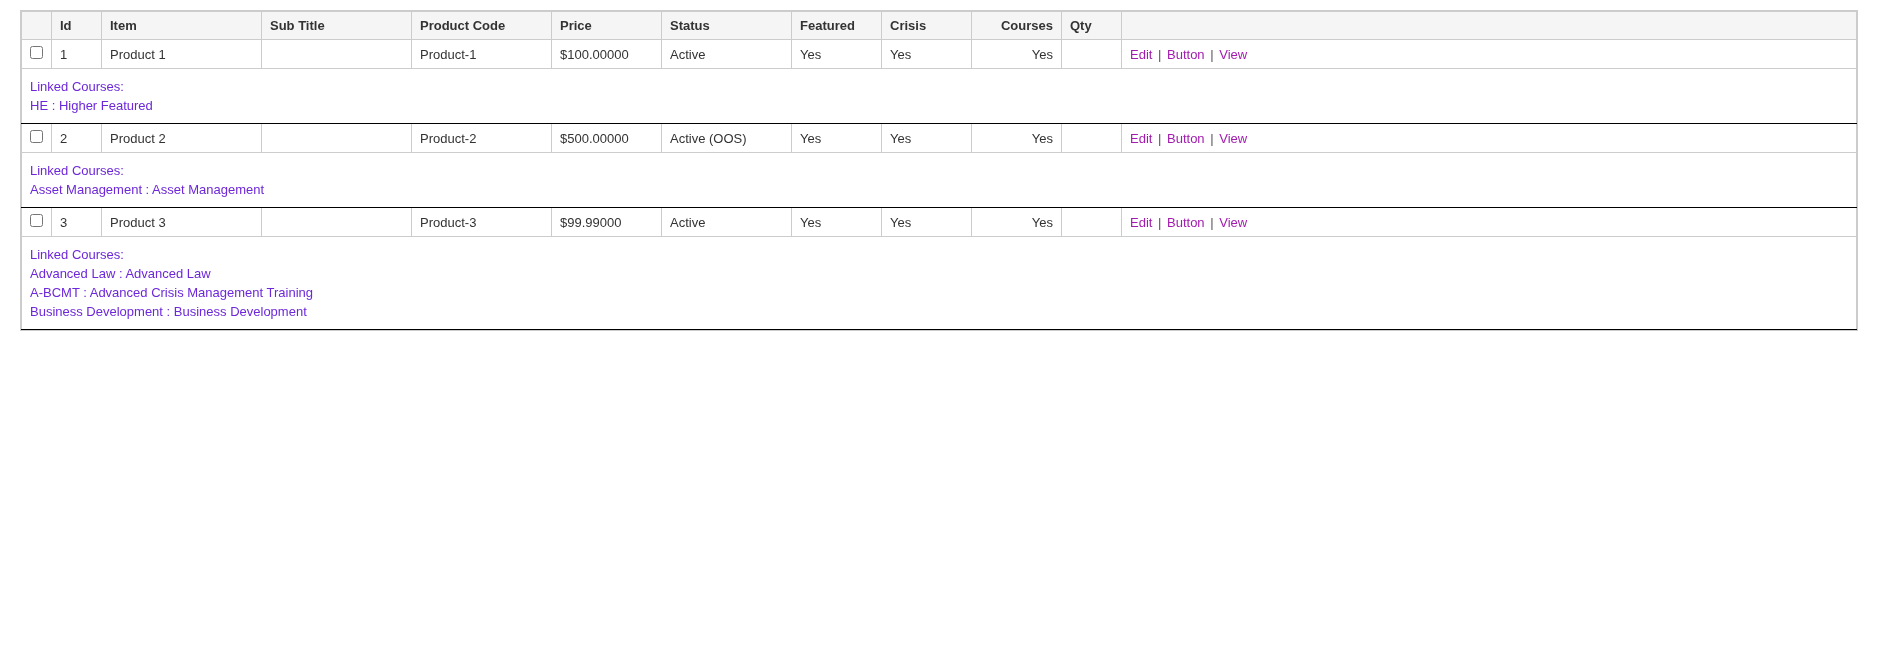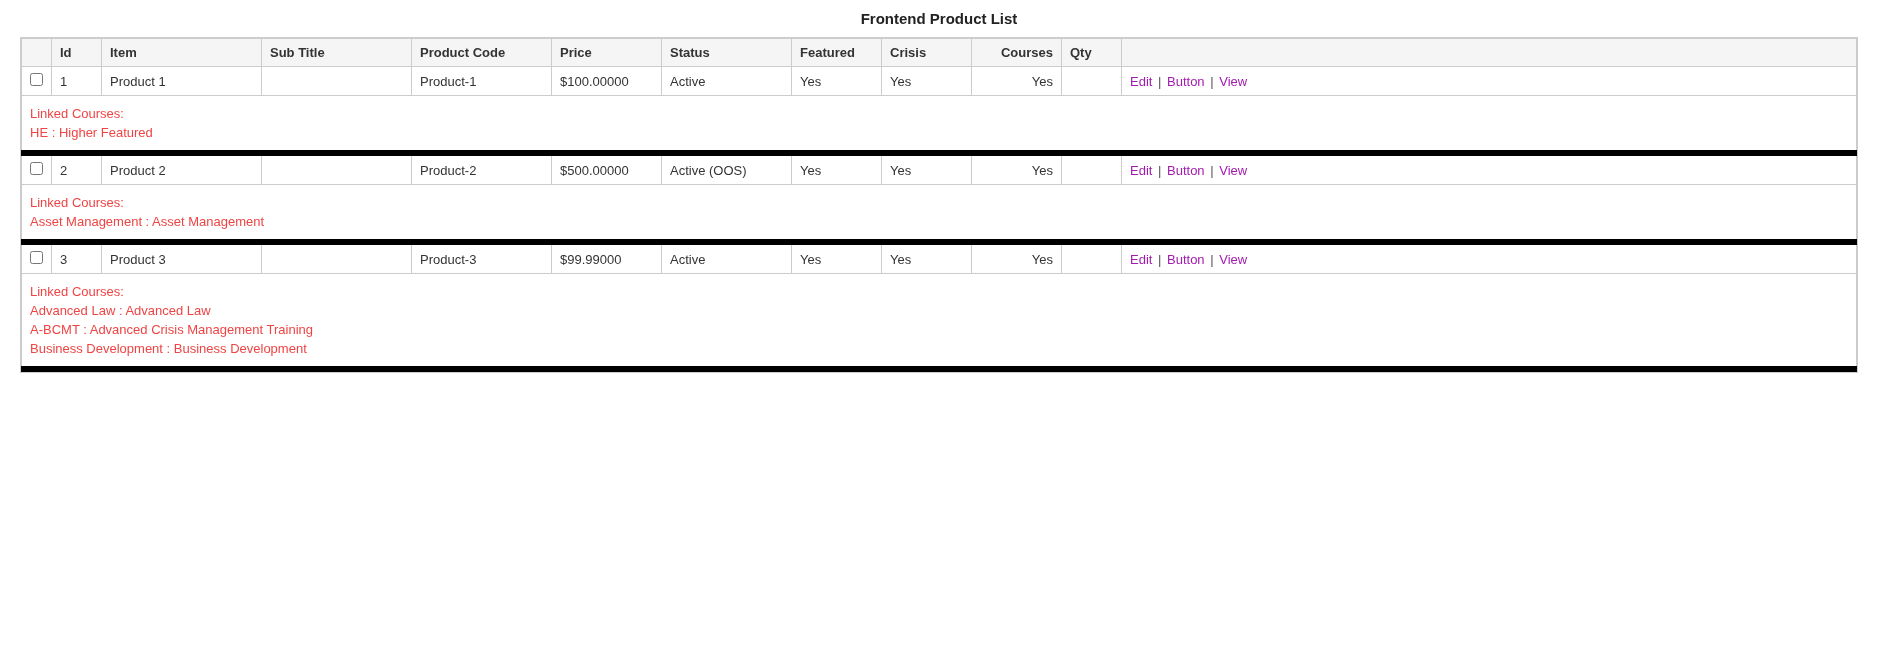--- a/index.html
+++ b/index.html
@@ -91,7 +91,6 @@
 <body>
 
 <div class="page-wrapper">
-  <div class="page-title">Frontend Product List</div>
   <div class="table-container">
     <table>
       <thead>

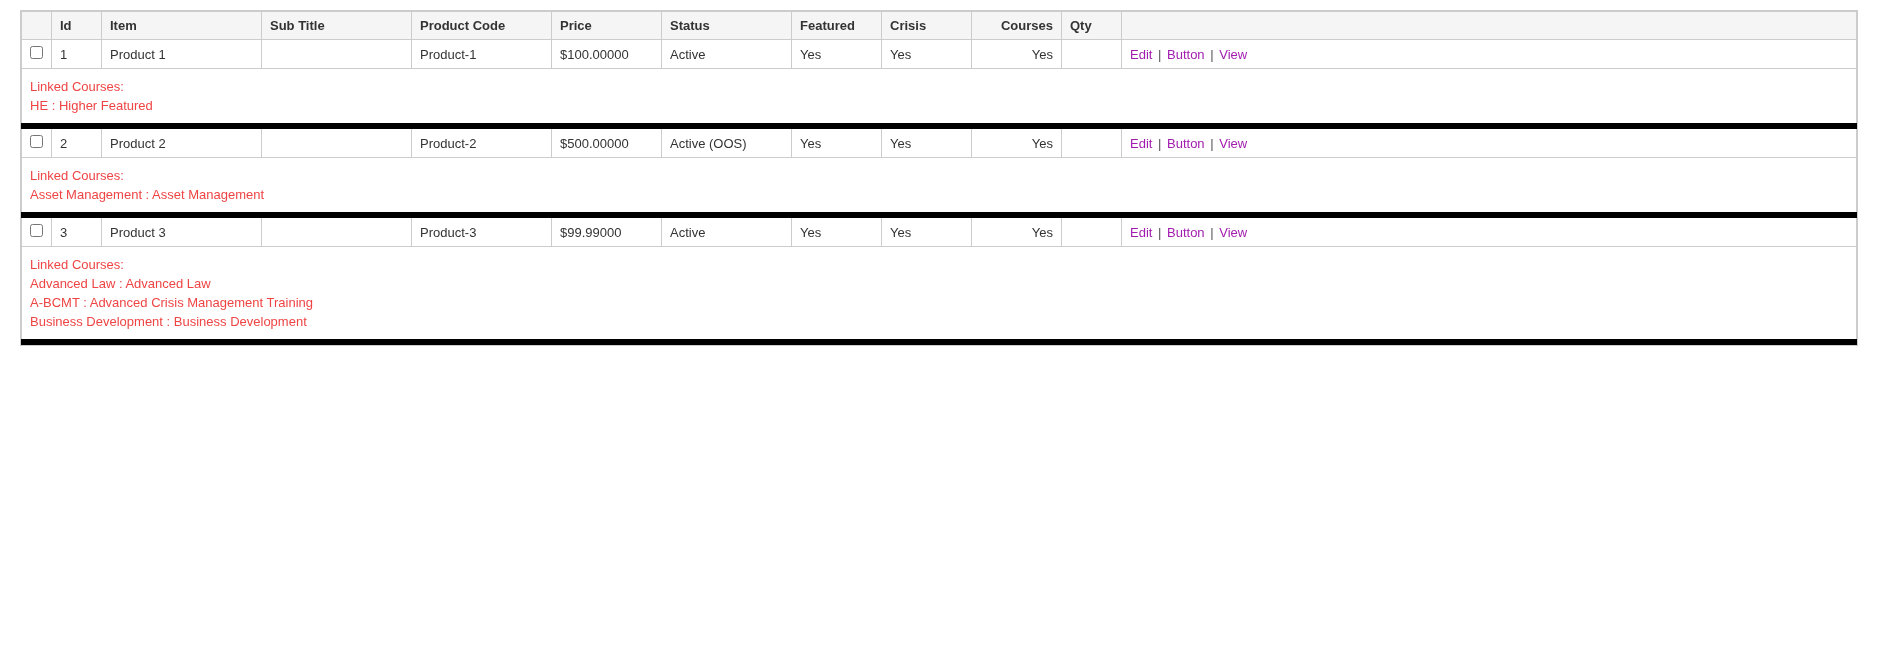--- a/index.html
+++ b/index.html
@@ -49,9 +49,9 @@
     tbody tr.detail-row td {
       border-left: 1px solid #ccc;
       border-right: 1px solid #ccc;
-      border-bottom: 6px solid #000000;
+      border-bottom: 1px solid #000000;
       padding: 6px 8px 10px 8px;
-      color: #ef4444;
+      color: #6d28d9;
     }
     .action-link {
       color: #a21caf;

